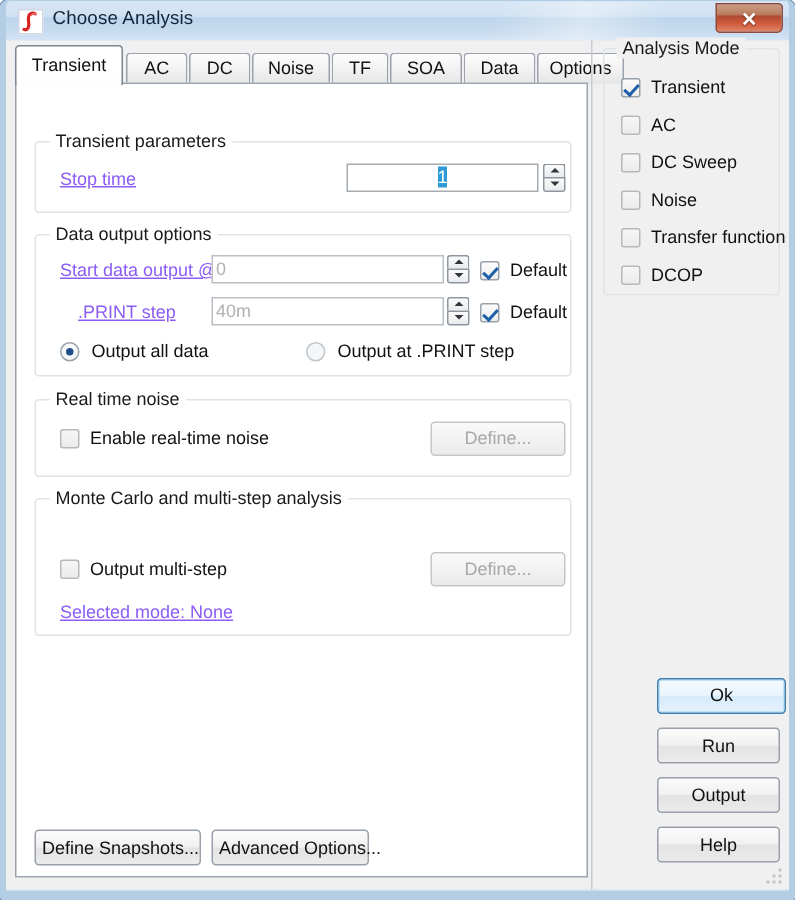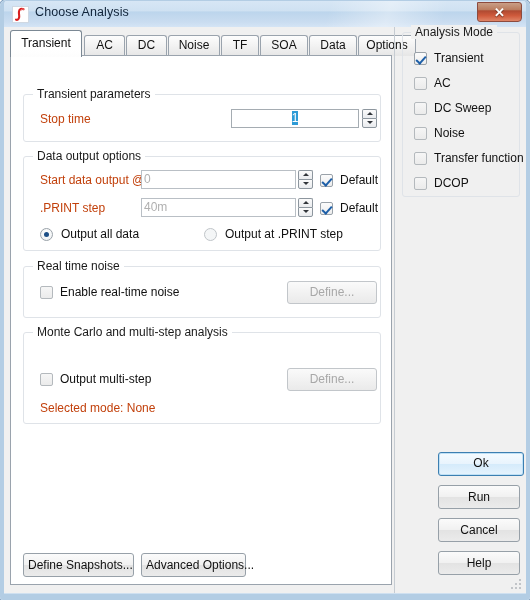--- a/index.html
+++ b/index.html
@@ -150,8 +150,9 @@
   .fld-label {
     position: absolute;
     font-size: 12px;
-    color: #c2410c;
-    white-space: nowrap;
+    color: #8b5cf6;
+    white-space: nowrap;
+    text-decoration: underline;
   }
 
   

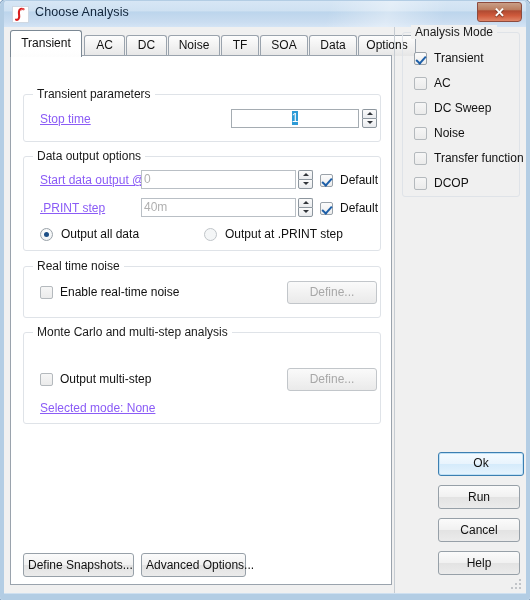--- a/index.html
+++ b/index.html
@@ -402,7 +402,7 @@
           <span class="cblabel">Default</span>
         </div>
 
-        <div class="fld-label" style="left:16px;top:44px;text-align:center;">.PRINT step</div>
+        <div class="fld-label" style="left:28px;top:44px;text-align:center;">.PRINT step</div>
         <div class="textbox disabled" style="left:117px;top:41px;width:155px;">40m</div>
         <div class="spinner" style="left:274px;top:41px;">
           <div class="sb top">

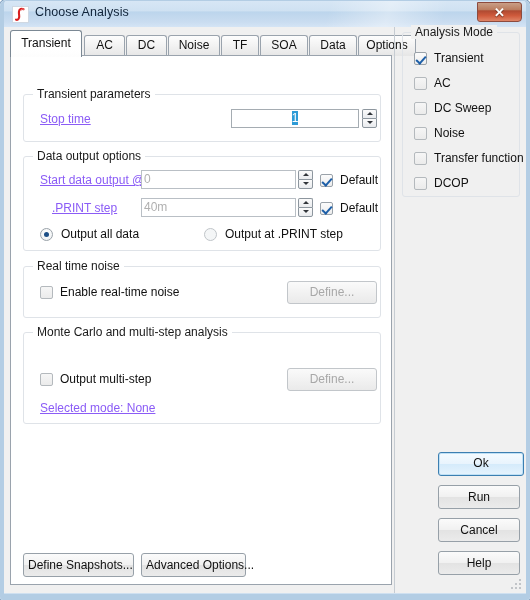--- a/index.html
+++ b/index.html
@@ -484,7 +484,7 @@
 
       <div class="btn default" style="left:42px;top:425px;width:86px;height:24px;line-height:21px;">Ok</div>
       <div class="btn" style="left:42px;top:458px;width:82px;height:24px;line-height:22px;">Run</div>
-      <div class="btn" style="left:42px;top:491px;width:82px;height:24px;line-height:22px;">Cancel</div>
+      <div class="btn" style="left:42px;top:491px;width:82px;height:24px;line-height:22px;">Output</div>
       <div class="btn" style="left:42px;top:524px;width:82px;height:24px;line-height:22px;">Help</div>
 
       <div id="grip">

